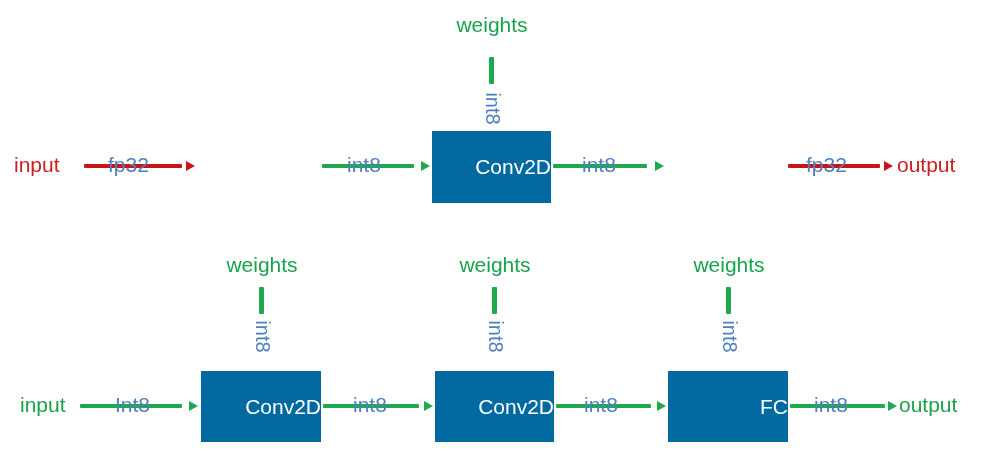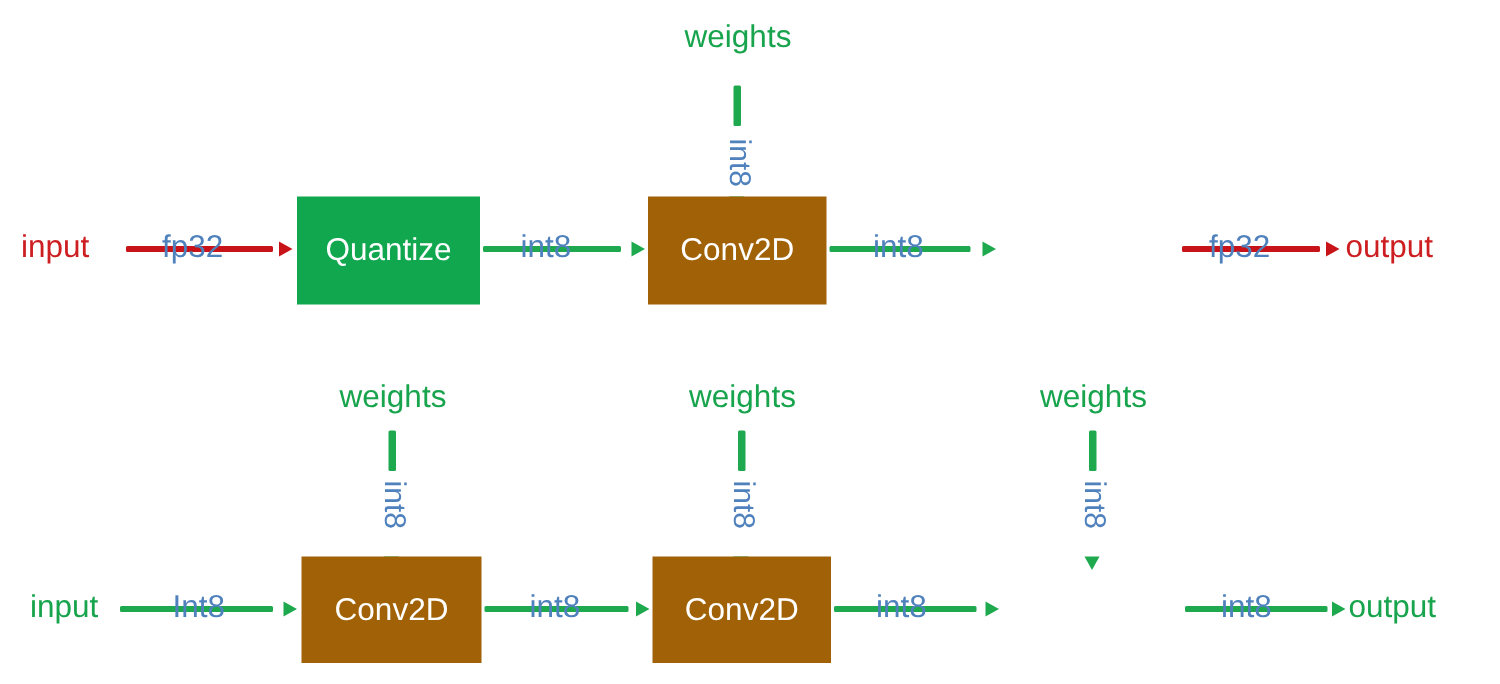--- a/index.html
+++ b/index.html
@@ -48,9 +48,6 @@
   <div class="abs dtype lbl-over" style="left:108px;top:153px;width:64px;">fp32</div>
   <div class="abs arrow-r r" style="left:186px;top:161px;"></div>
 
-  <div class="node greenbox" style="left:198px;top:131px;width:122px;height:72px;">
-      <span>Quantize</span>
-    </div>
 
   <div class="abs hline g" style="left:322px;top:164px;width:92px;"></div>
   <div class="abs dtype lbl-over" style="left:347px;top:153px;width:56px;">int8</div>

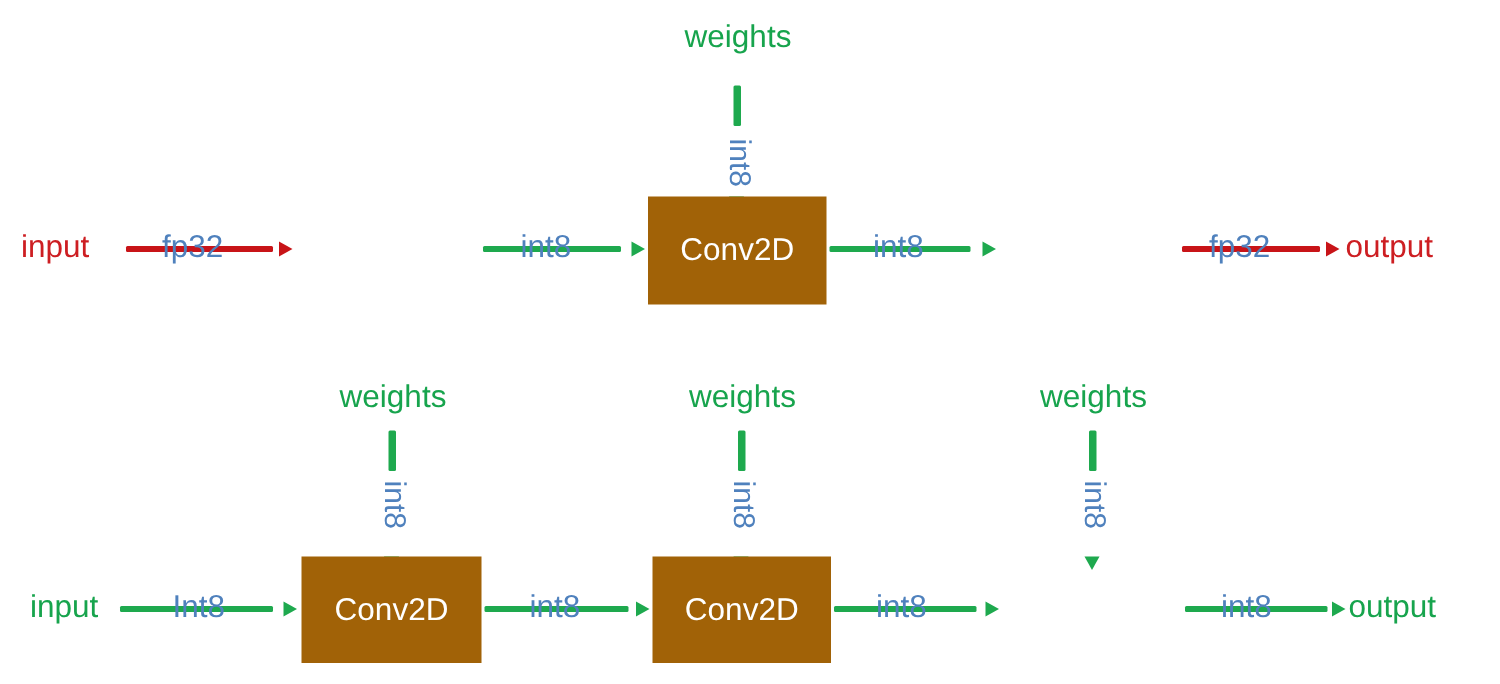--- a/index.html
+++ b/index.html
@@ -21,7 +21,7 @@
     color:#ffffff;font-size:21px;white-space:nowrap;
   }
   .node.greenbox{background:#10a74f;}
-  .node.bluebox{background:#a16207;}
+  .node.bluebox{background:#0369a1;justify-content:flex-end;}
   .arrow-r{width:0;height:0;border-top:5px solid transparent;border-bottom:5px solid transparent;}
   .arrow-r.g{border-left:9px solid #1ea94e;}
   .arrow-r.r{border-left:9px solid #c81418;}

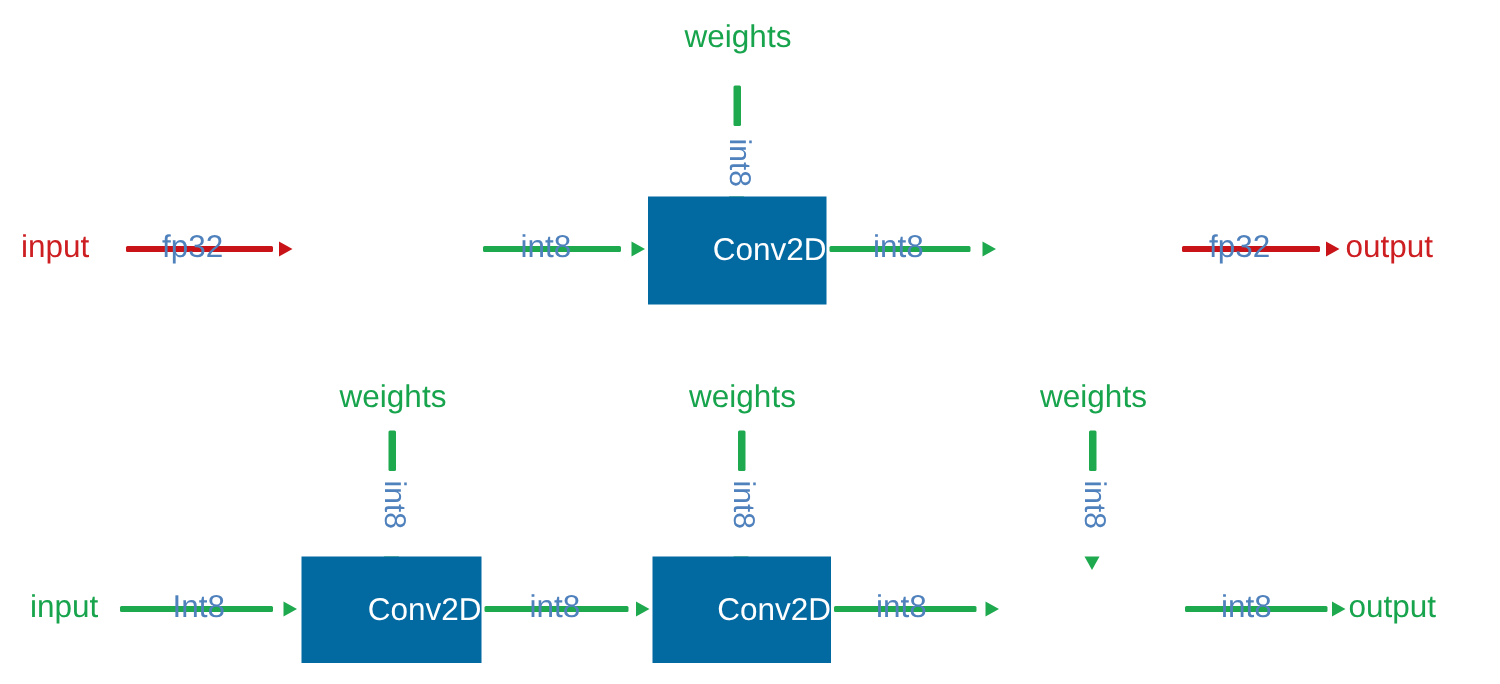--- a/index.html
+++ b/index.html
@@ -109,6 +109,9 @@
   <div class="abs dtype lbl-over" style="left:584px;top:393px;width:56px;">int8</div>
   <div class="abs arrow-r g" style="left:657px;top:401px;"></div>
 
+  <div class="node bluebox" style="left:668px;top:371px;width:120px;height:71px;">
+      <span>FC</span>
+    </div>
 
   <div class="abs hline g" style="left:790px;top:404px;width:95px;"></div>
   <div class="abs dtype lbl-over" style="left:814px;top:393px;width:56px;">int8</div>

